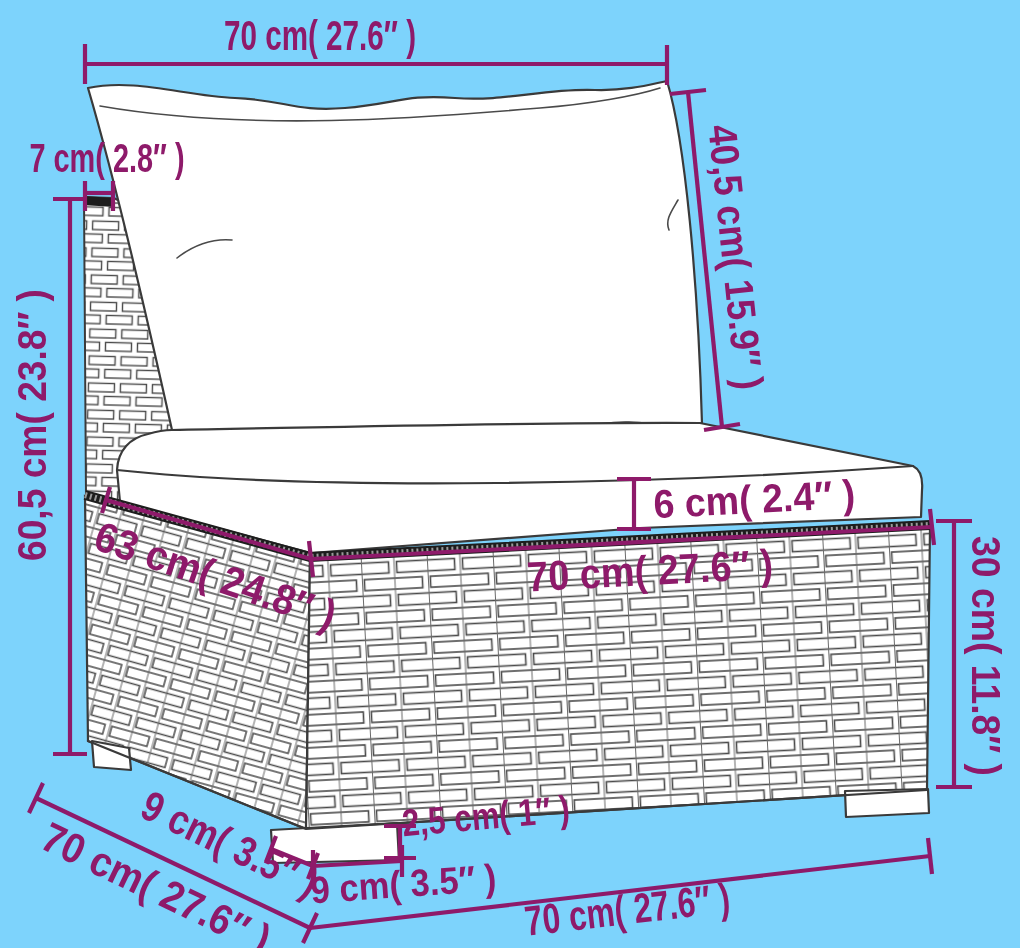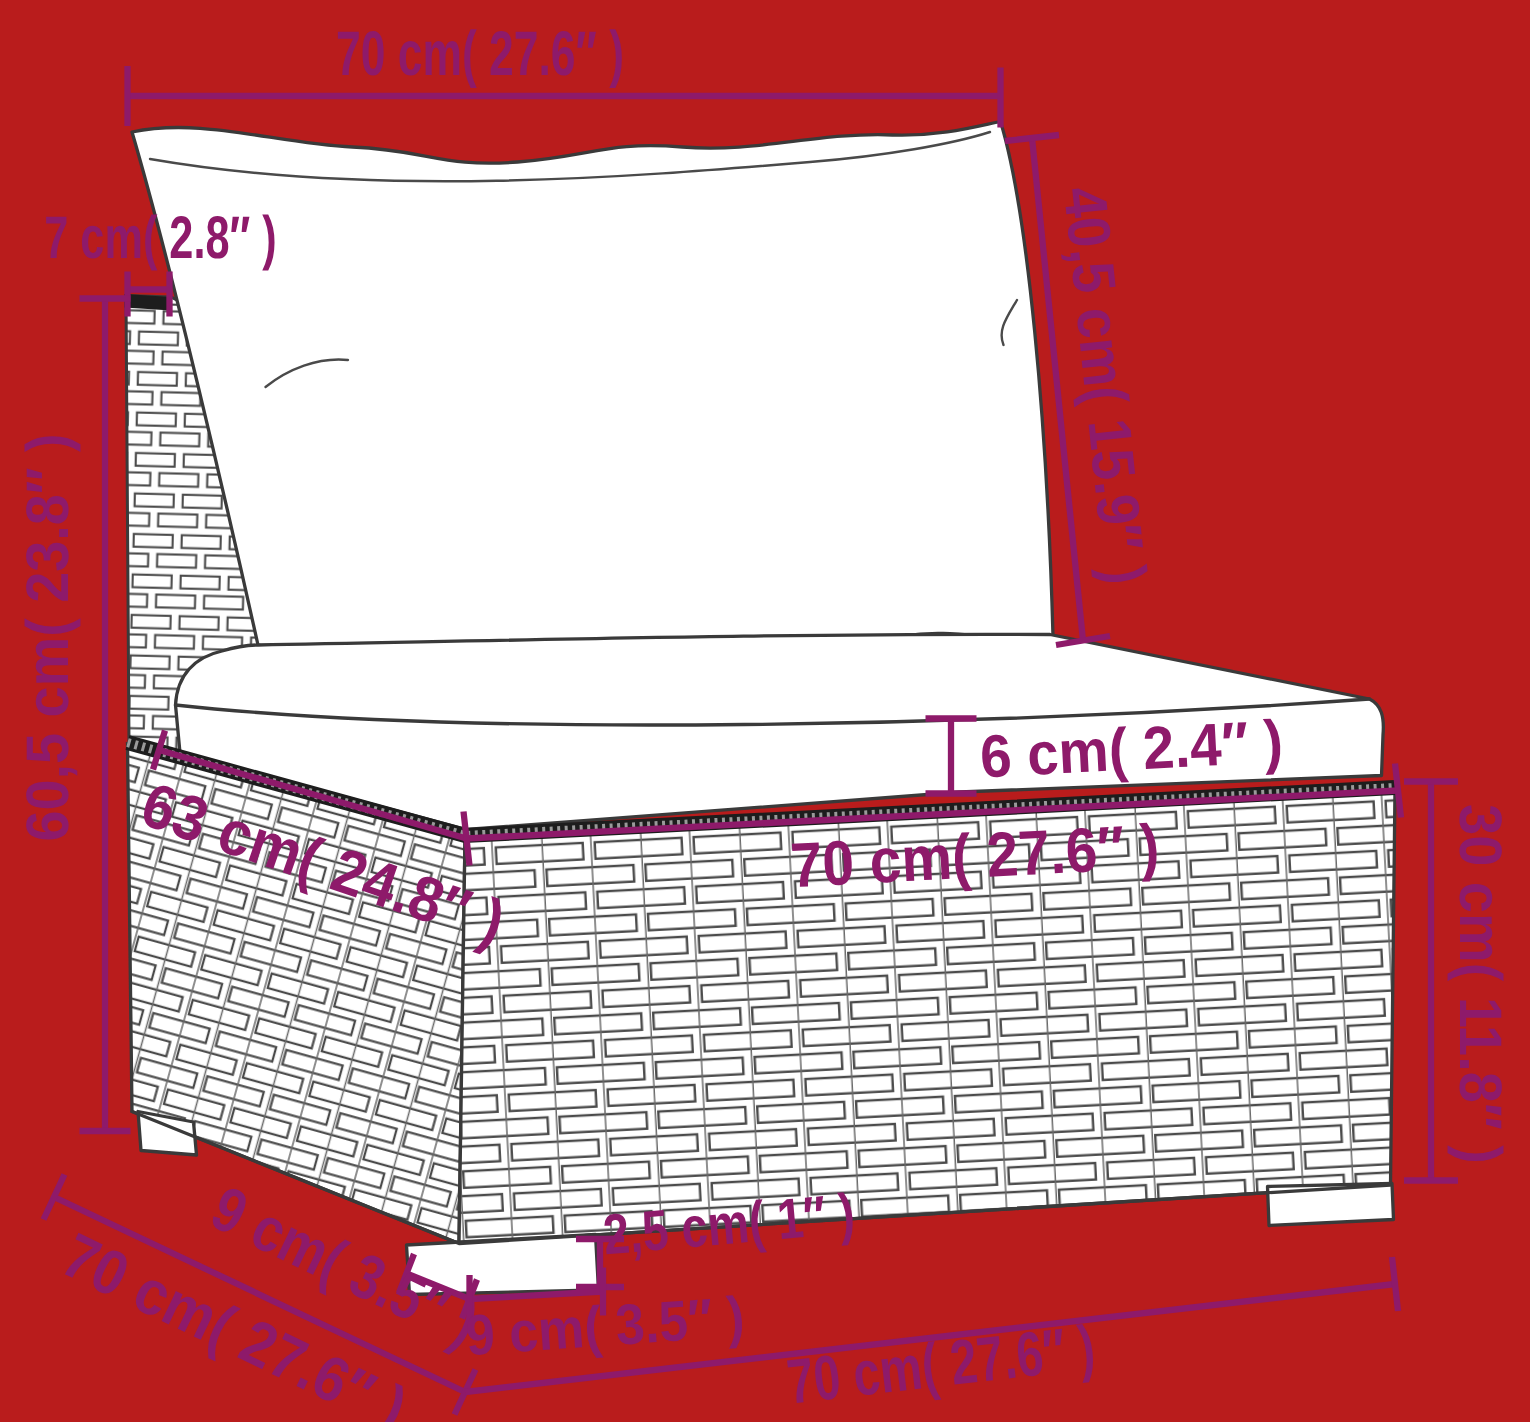--- a/index.html
+++ b/index.html
@@ -6,7 +6,7 @@
   #stage{
     position:relative;
     width:1020px;height:948px;
-    background:#b91c1c;
+    background:#7dd3fc;
     overflow:hidden;
     font-family:"Liberation Sans","DejaVu Sans",sans-serif;
   }

